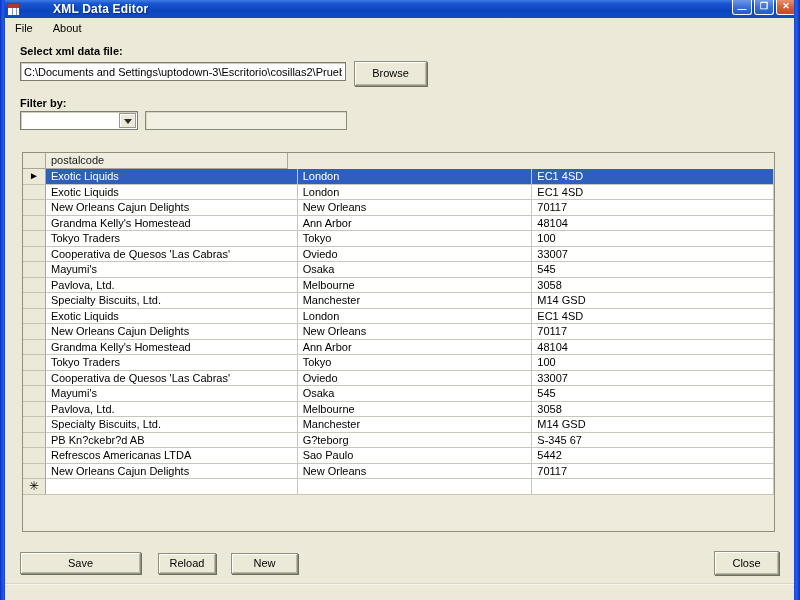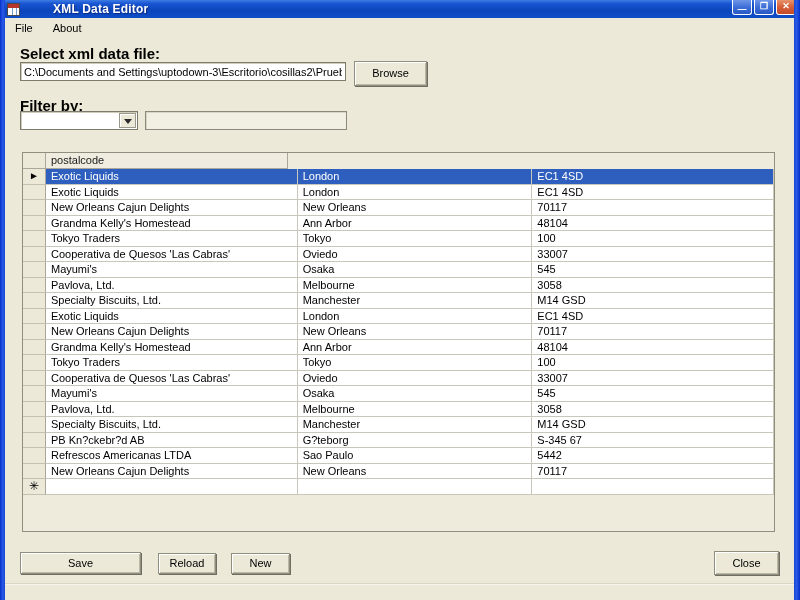--- a/index.html
+++ b/index.html
@@ -37,7 +37,7 @@
              display:flex; align-items:center; }
   .menu-item { padding:20px 10px; }
 
-  .label { position:absolute; font-weight:bold; font-size:15px; }
+  .label { position:absolute; font-weight:bold; font-size:11px; }
 
   .sunken { background:#fff; border:1px solid #7c7b6e;
             box-shadow:inset 1px 1px 0 #cfccba; }

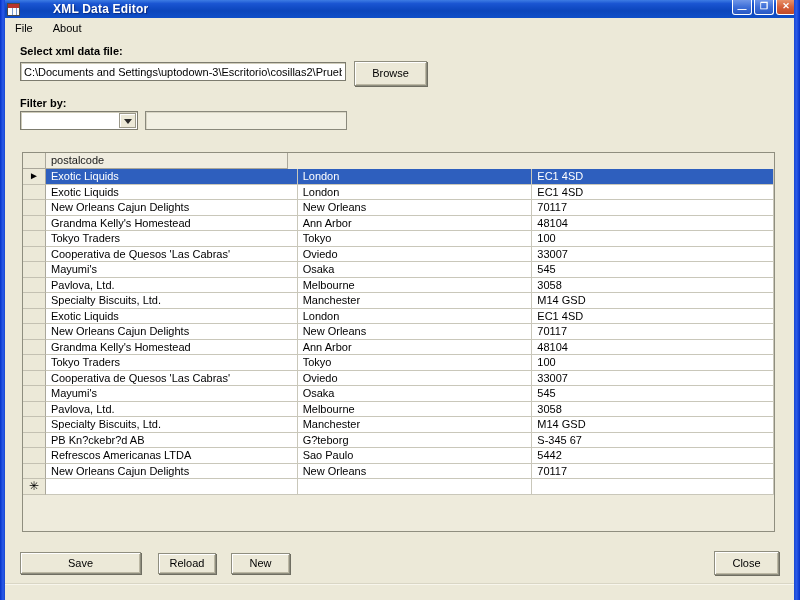--- a/index.html
+++ b/index.html
@@ -52,7 +52,7 @@
   .browse-btn { position:absolute; left:354px; top:61px; width:73px; height:25px; line-height:23px; }
   .save-btn   { position:absolute; left:20px;  top:552px; width:121px; height:22px; line-height:20px; }
   .reload-btn { position:absolute; left:158px; top:553px; width:58px;  height:21px; line-height:19px; }
-  .new-btn    { position:absolute; left:231px; top:553px; width:59px;  height:21px; line-height:19px; }
+  .new-btn    { position:absolute; left:231px; top:553px; width:67px;  height:21px; line-height:19px; }
   .close-btn  { position:absolute; left:714px; top:551px; width:65px;  height:24px; line-height:22px; }
 
   

